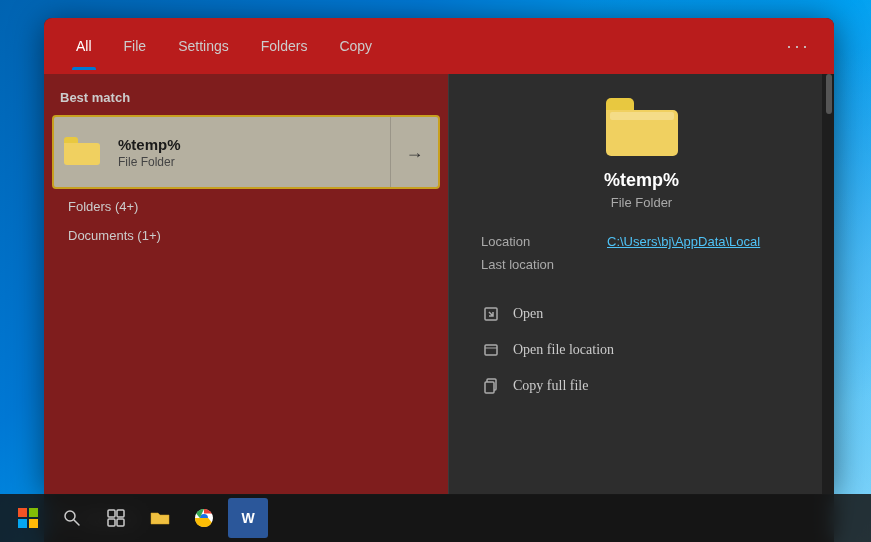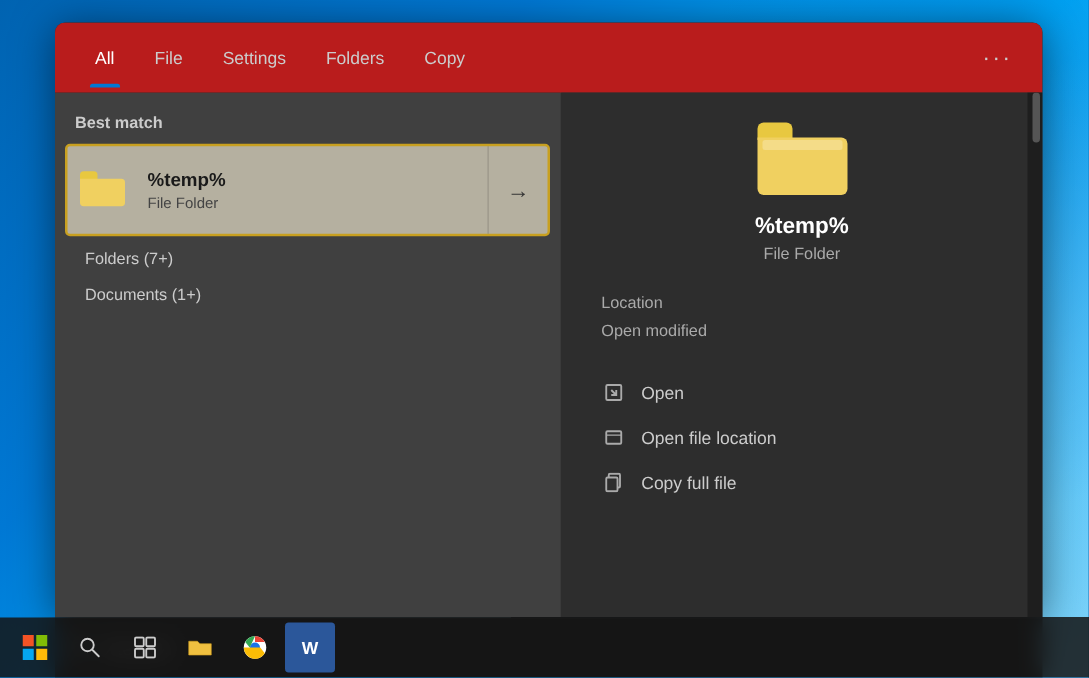--- a/index.html
+++ b/index.html
@@ -139,7 +139,7 @@
       flex-shrink: 0;
       overflow-y: auto;
       padding: 8px 0;
-      background: #404040;
+      background: #7f1d1d;
       border-right: 1px solid #3a3a3a;
     }
 

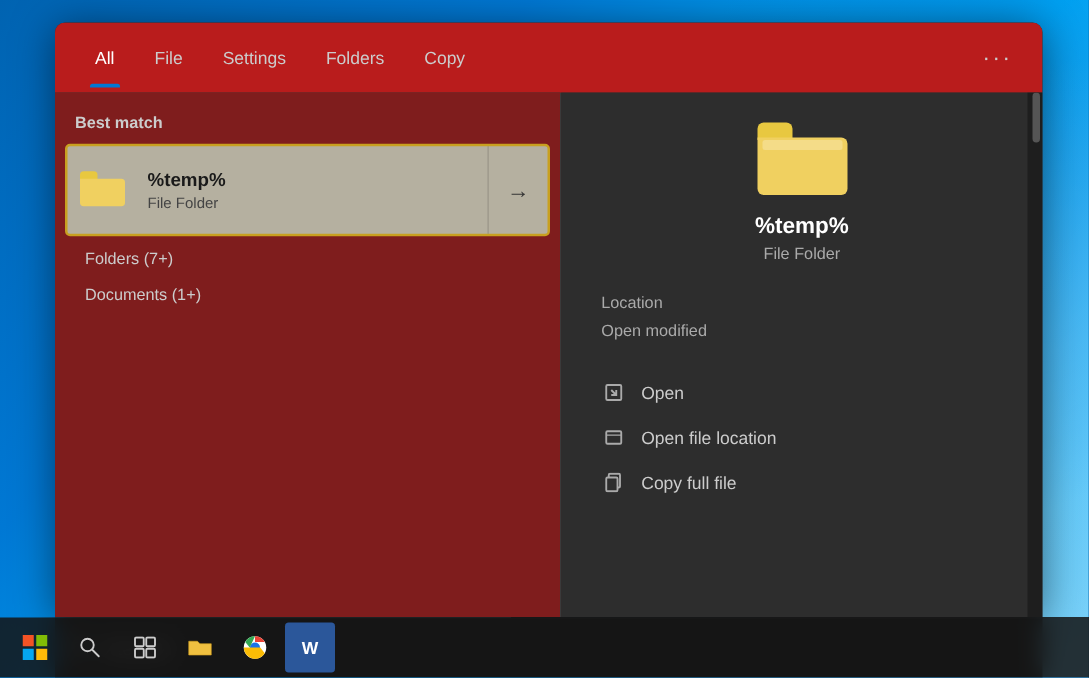--- a/index.html
+++ b/index.html
@@ -444,7 +444,7 @@
       </div>
 
       <div class="result-section">
-        <span>Folders (7+)</span>
+        <span>Folders (4+)</span>
       </div>
       <div class="result-section">
         <span>Documents (1+)</span>

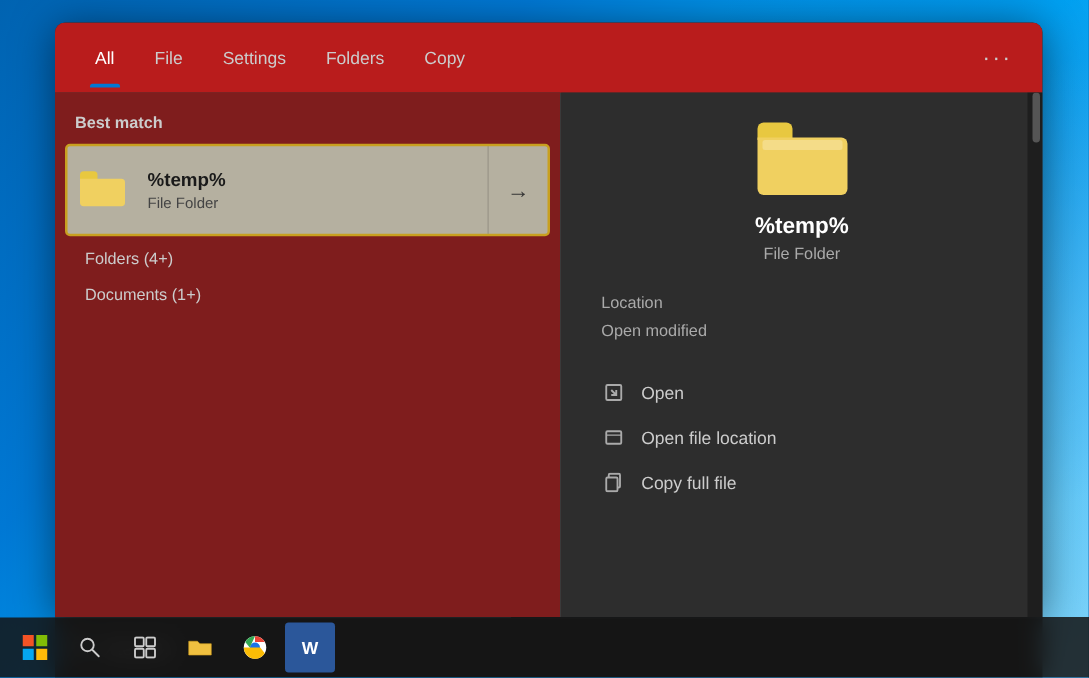--- a/index.html
+++ b/index.html
@@ -473,6 +473,9 @@
         <div class="detail-label">
           <span>Location</span>
         </div>
+        <div class="detail-value">
+          <span>C:\Users\bj\AppData\Local</span>
+        </div>
       </div>
 
       <div class="detail-row">

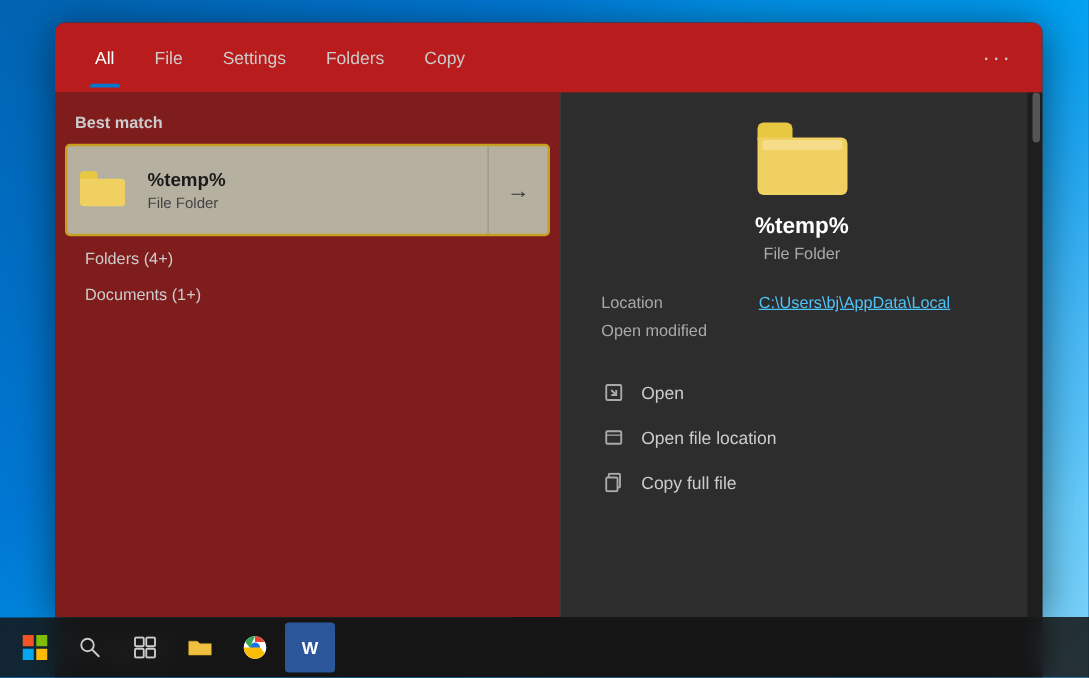--- a/index.html
+++ b/index.html
@@ -480,7 +480,7 @@
 
       <div class="detail-row">
         <div class="detail-label">
-          <span>Open modified</span>
+          <span>Last location</span>
         </div>
         <div class="detail-value-plain">
           <span></span>

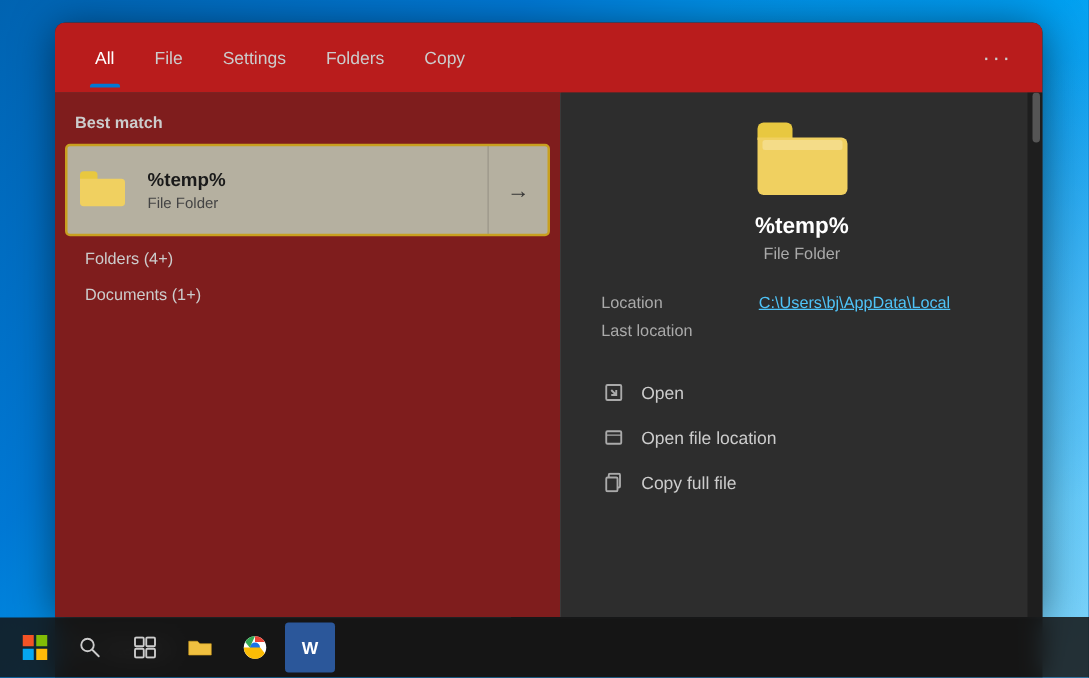--- a/index.html
+++ b/index.html
@@ -349,6 +349,7 @@
       color: #ccc;
       font-size: 14px;
       border-radius: 4px;
+      font-family: Liberation Serif, serif;
     }
 
     .action-icon {

